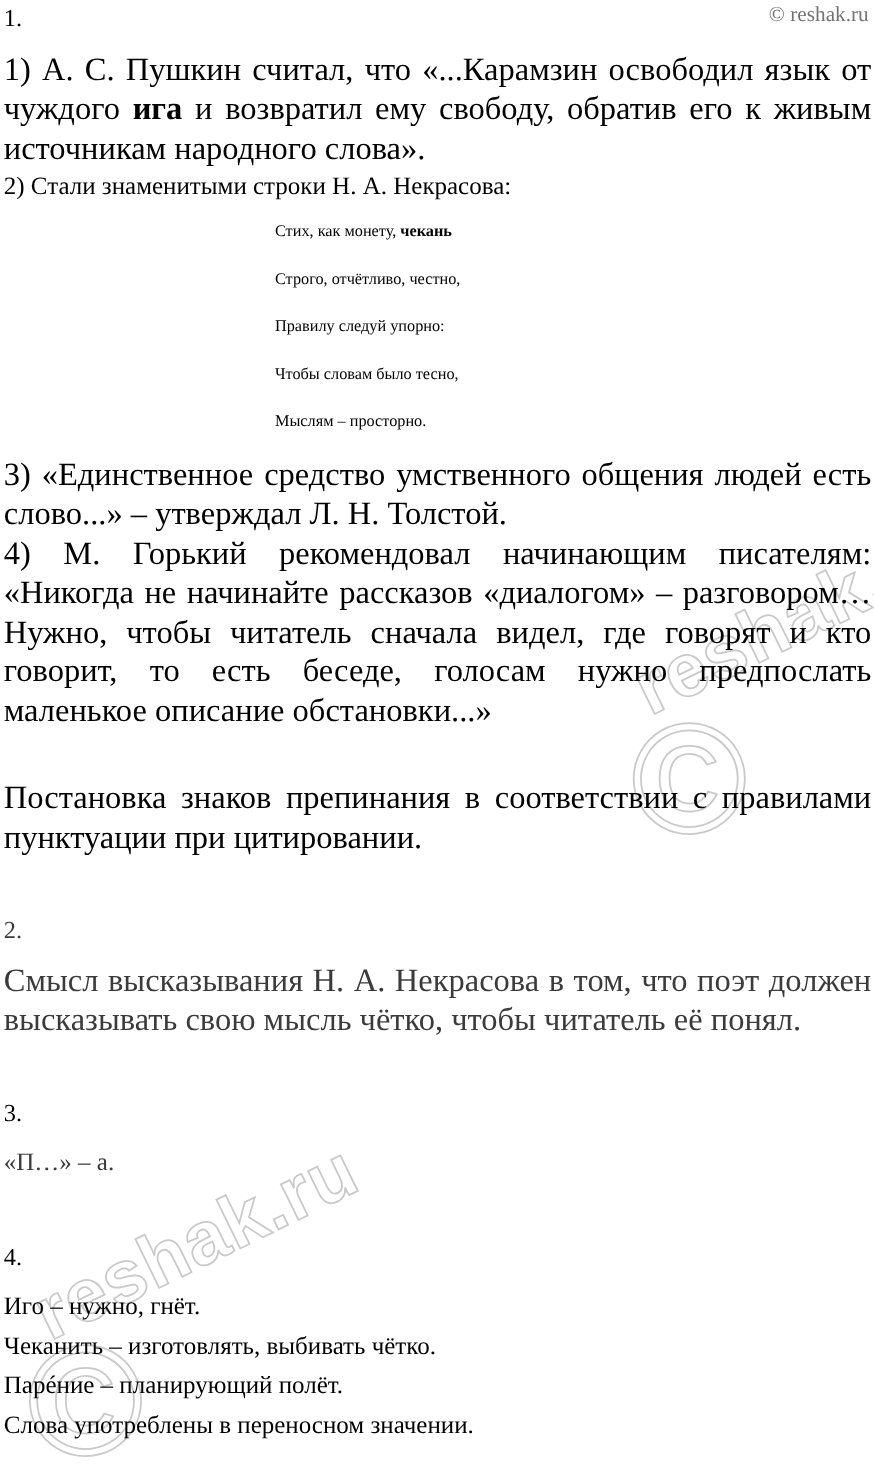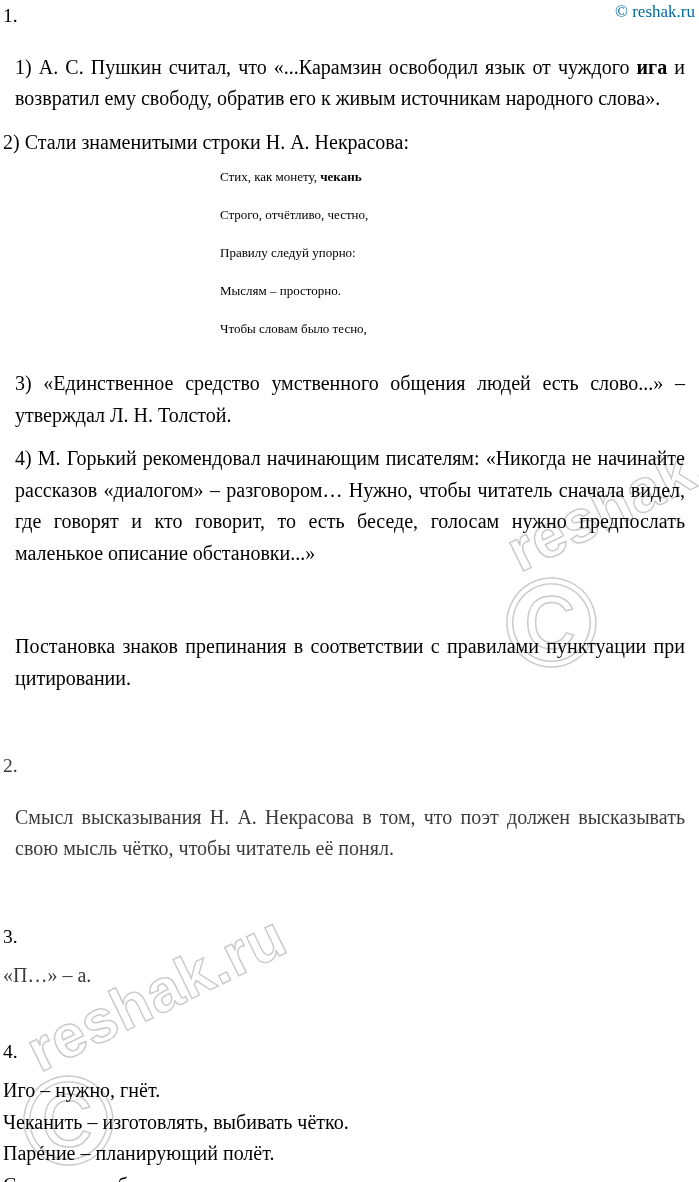--- a/index.html
+++ b/index.html
@@ -27,7 +27,7 @@
     font-family: "Liberation Serif", "DejaVu Serif", serif;
     font-size: 17px;
     line-height: 20px;
-    color: #0369a1;
+    color: #737373;
     white-space: nowrap;
     z-index: 5;
   }

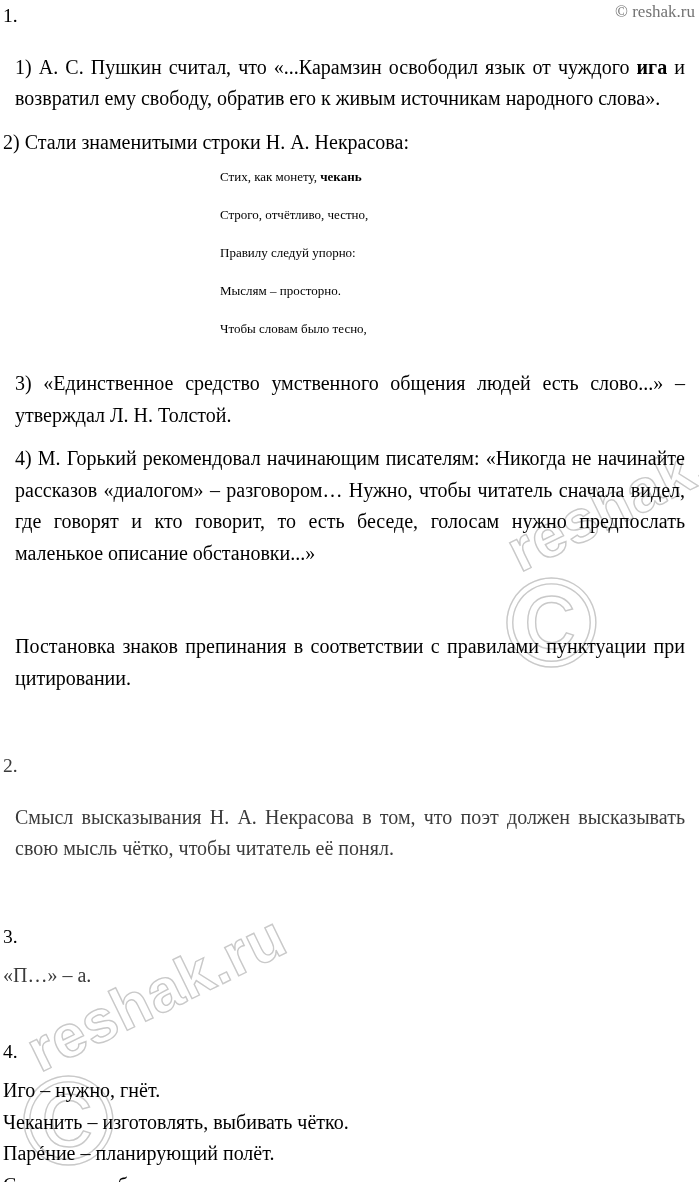--- a/index.html
+++ b/index.html
@@ -69,11 +69,11 @@
     z-index: 3;
   }
   .para {
-    font-size: 20px;
+    font-size: 26px;
     line-height: 31.5px;
     text-align: justify;
     text-justify: inter-word;
-    margin: 12px;
+    margin: 0;
     hyphens: none;
   }
   .num {

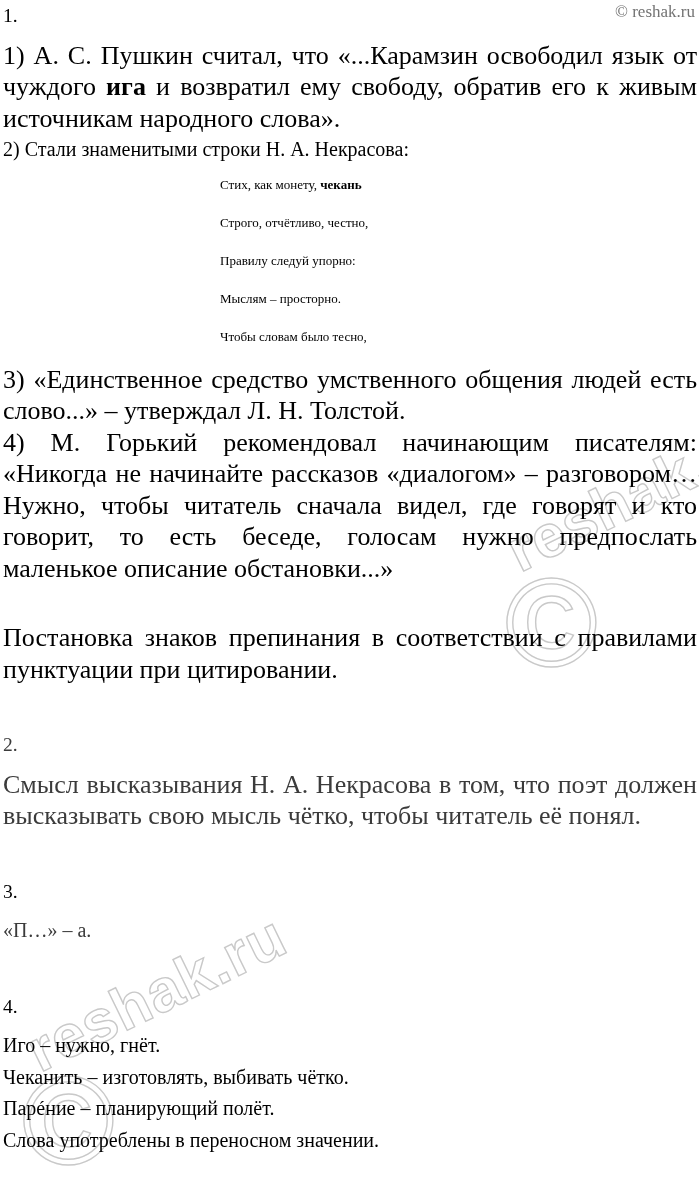--- a/index.html
+++ b/index.html
@@ -126,8 +126,8 @@
     <div class="verse"><span>Стих, как монету, </span><b>чекань</b></div>
     <div class="verse">Строго, отчётливо, честно,</div>
     <div class="verse">Правилу следуй упорно:</div>
+    <div class="verse">Чтобы словам было тесно,</div>
     <div class="verse">Мыслям – просторно.</div>
-    <div class="verse">Чтобы словам было тесно,</div>
 
     <div class="sp-8"></div>
 

